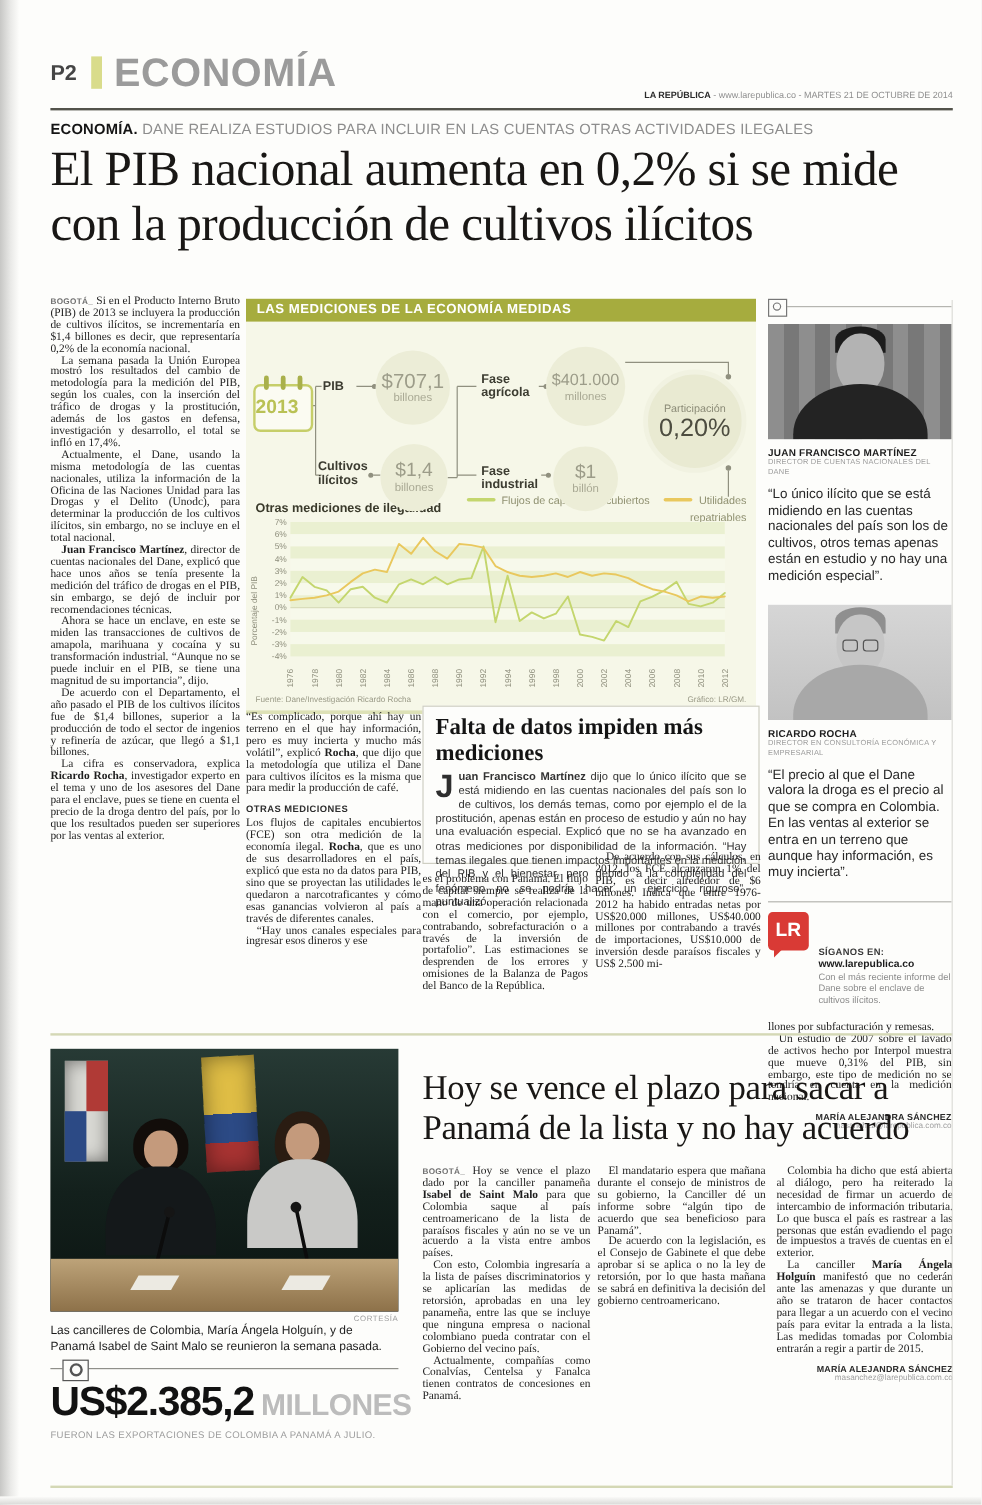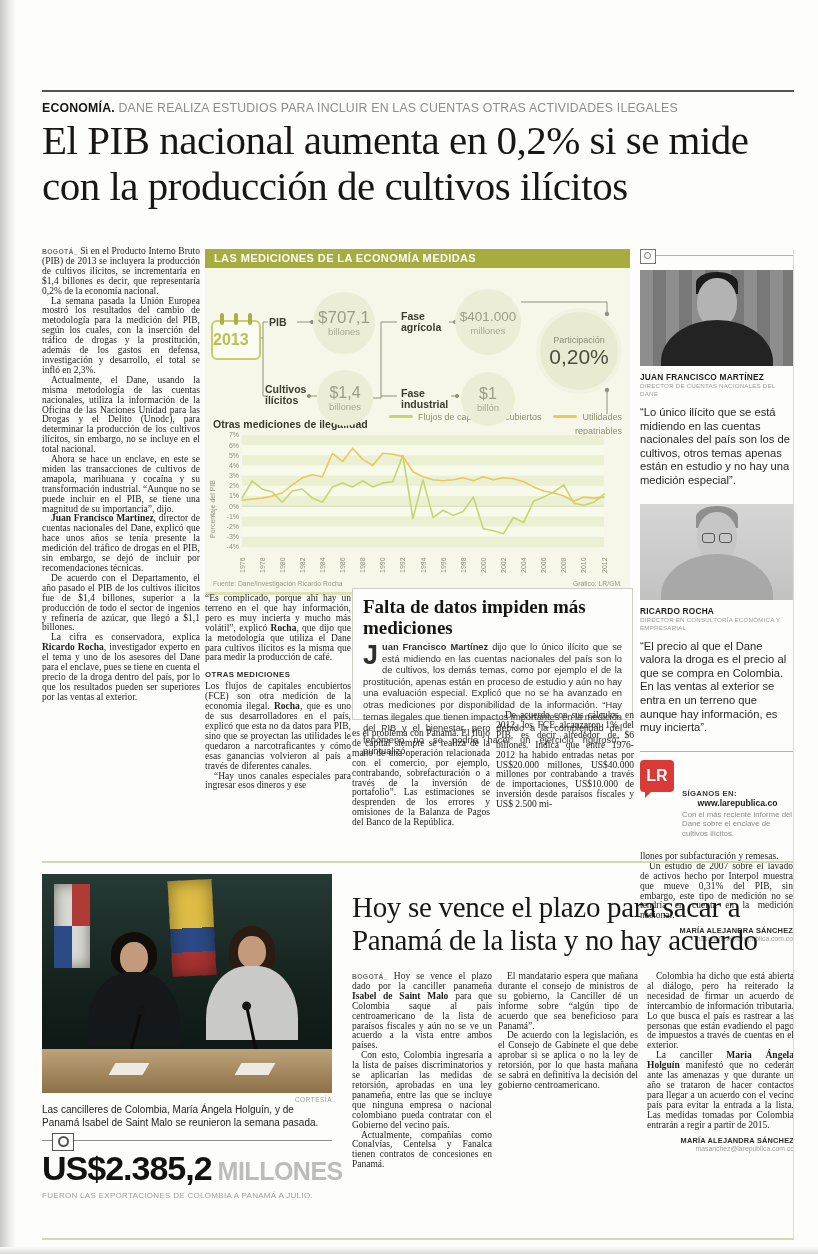--- a/index.html
+++ b/index.html
@@ -186,6 +186,14 @@
 <div class="sheet">
   <div class="edge-left"></div>
 
+  <div class="hdr">
+    <div class="hdr-left">
+      <span class="pageno">P2</span>
+      <span class="accent-sq"></span>
+      <span class="section-name">ECONOMÍA</span>
+    </div>
+    <div class="masthead"><span class="brand">LA REPÚBLICA</span><span> - www.larepublica.co - </span><span>MARTES 21 DE OCTUBRE DE 2014</span></div>
+  </div>
   <div class="rule1"></div>
 
   <div class="kicker kicker1"><b>ECONOMÍA.</b><span> DANE REALIZA ESTUDIOS PARA INCLUIR EN LAS CUENTAS OTRAS ACTIVIDADES ILEGALES</span></div>

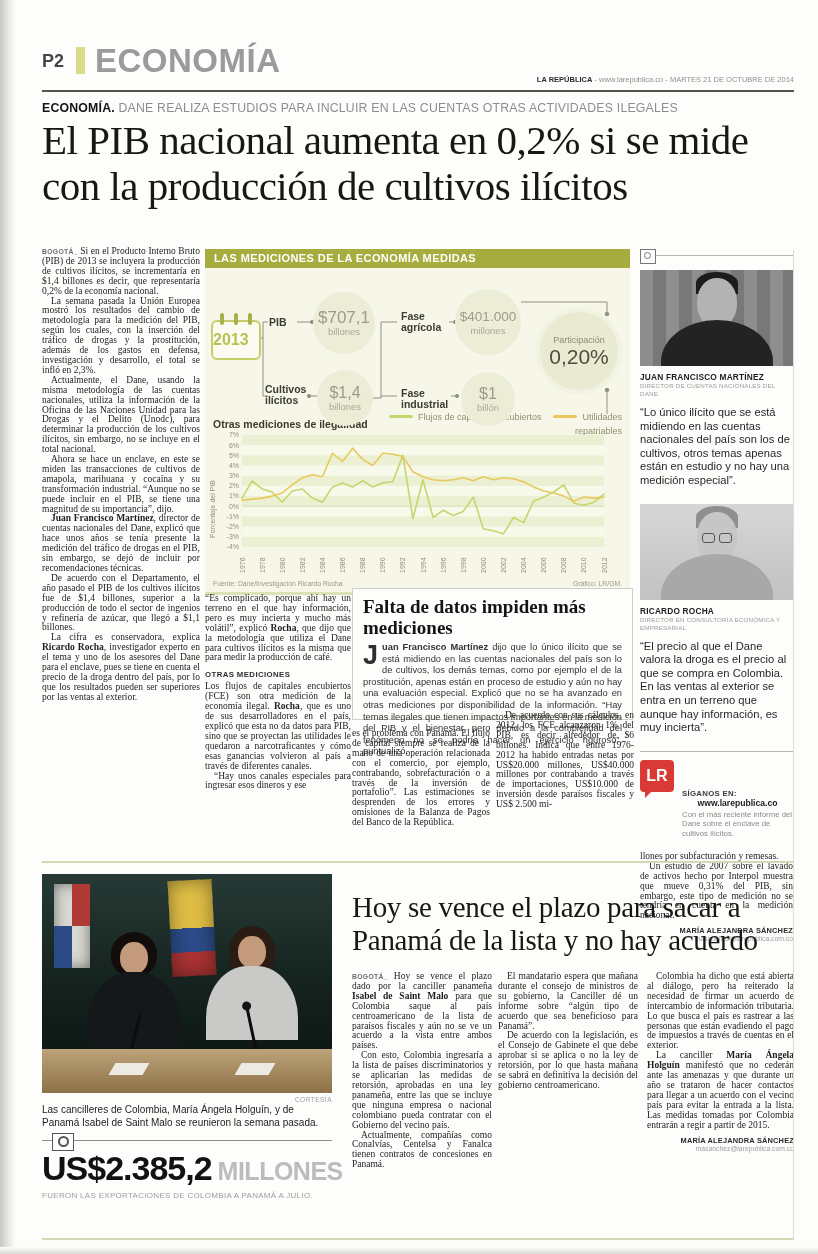--- a/index.html
+++ b/index.html
@@ -201,7 +201,7 @@
 
   <div class="col c-a1-1">
     <p class="bp"><span class="dl">BOGOTÁ_</span><span> Si en el Producto Interno Bruto (PIB) de 2013 se incluyera la producción de cultivos ilícitos, se incrementaría en $1,4 billones es decir, que representaría 0,2% de la economía nacional.</span></p>
-    <p class="bp ind">La semana pasada la Unión Europea mostró los resultados del cambio de metodología para la medición del PIB, según los cuales, con la inserción del tráfico de drogas y la prostitución, además de los gastos en defensa, investigación y desarrollo, el total se infló en 2,3%.</p>
+    <p class="bp ind">La semana pasada la Unión Europea mostró los resultados del cambio de metodología para la medición del PIB, según los cuales, con la inserción del tráfico de drogas y la prostitución, además de los gastos en defensa, investigación y desarrollo, el total se infló en 17,4%.</p>
     <p class="bp ind">Actualmente, el Dane, usando la misma metodología de las cuentas nacionales, utiliza la información de la Oficina de las Naciones Unidad para las Drogas y el Delito (Unodc), para determinar la producción de los cultivos ilícitos, sin embargo, no se incluye en el total nacional.</p>
     <p class="bp ind">Ahora se hace un enclave, en este se miden las transacciones de cultivos de amapola, marihuana y cocaína y su transformación industrial. “Aunque no se puede incluir en el PIB, se tiene una magnitud de su importancia”, dijo.</p>
     <p class="bp ind"><b>Juan Francisco Martínez</b><span>, director de cuentas nacionales del Dane, explicó que hace unos años se tenía presente la medición del tráfico de drogas en el PIB, sin embargo, se dejó de incluir por recomendaciones técnicas.</span></p>

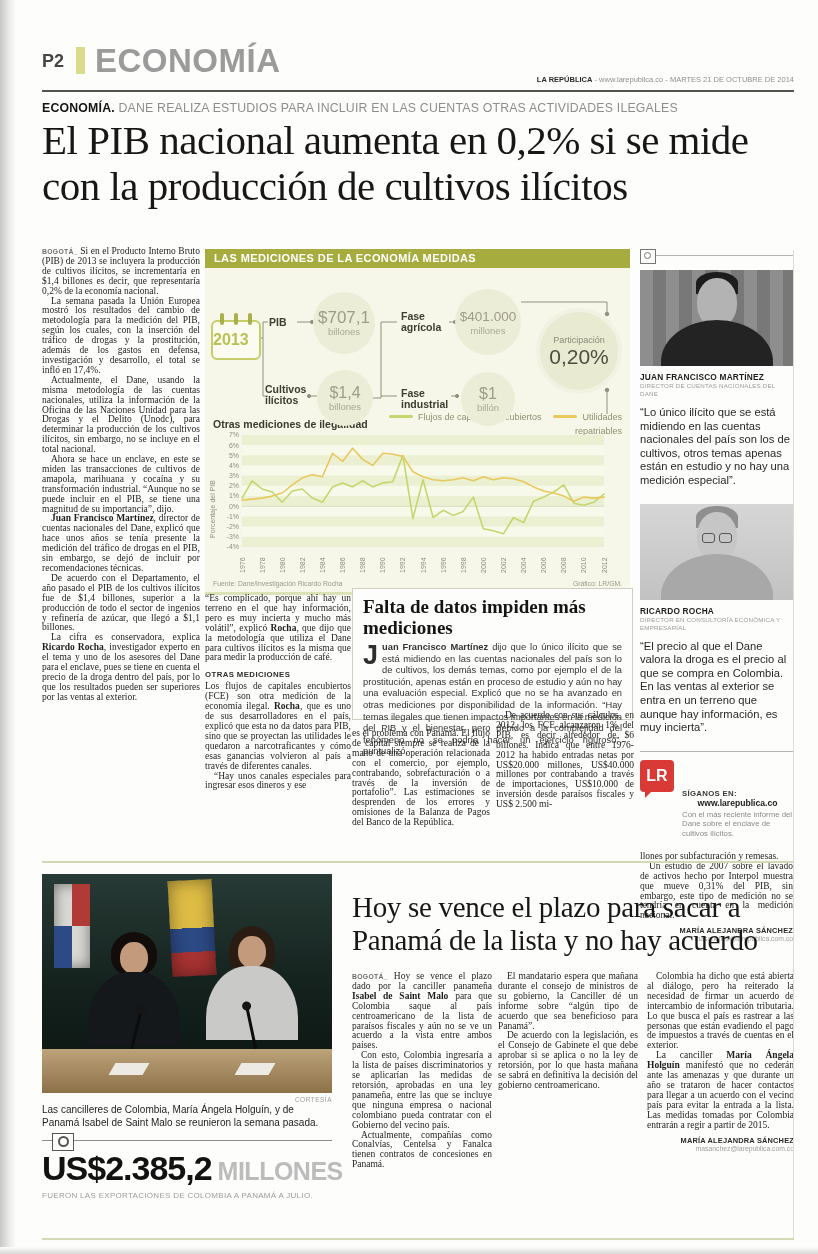--- a/index.html
+++ b/index.html
@@ -203,8 +203,8 @@
     <p class="bp"><span class="dl">BOGOTÁ_</span><span> Si en el Producto Interno Bruto (PIB) de 2013 se incluyera la producción de cultivos ilícitos, se incrementaría en $1,4 billones es decir, que representaría 0,2% de la economía nacional.</span></p>
     <p class="bp ind">La semana pasada la Unión Europea mostró los resultados del cambio de metodología para la medición del PIB, según los cuales, con la inserción del tráfico de drogas y la prostitución, además de los gastos en defensa, investigación y desarrollo, el total se infló en 17,4%.</p>
     <p class="bp ind">Actualmente, el Dane, usando la misma metodología de las cuentas nacionales, utiliza la información de la Oficina de las Naciones Unidad para las Drogas y el Delito (Unodc), para determinar la producción de los cultivos ilícitos, sin embargo, no se incluye en el total nacional.</p>
+    <p class="bp ind"><b>Juan Francisco Martínez</b><span>, director de cuentas nacionales del Dane, explicó que hace unos años se tenía presente la medición del tráfico de drogas en el PIB, sin embargo, se dejó de incluir por recomendaciones técnicas.</span></p>
     <p class="bp ind">Ahora se hace un enclave, en este se miden las transacciones de cultivos de amapola, marihuana y cocaína y su transformación industrial. “Aunque no se puede incluir en el PIB, se tiene una magnitud de su importancia”, dijo.</p>
-    <p class="bp ind"><b>Juan Francisco Martínez</b><span>, director de cuentas nacionales del Dane, explicó que hace unos años se tenía presente la medición del tráfico de drogas en el PIB, sin embargo, se dejó de incluir por recomendaciones técnicas.</span></p>
     <p class="bp ind">De acuerdo con el Departamento, el año pasado el PIB de los cultivos ilícitos fue de $1,4 billones, superior a la producción de todo el sector de ingenios y refinería de azúcar, que llegó a $1,1 billones.</p>
     <p class="bp ind"><span>La cifra es conservadora, explica </span><b>Ricardo Rocha</b><span>, investigador experto en el tema y uno de los asesores del Dane para el enclave, pues se tiene en cuenta el precio de la droga dentro del país, por lo que los resultados pueden ser superiores por las ventas al exterior.</span></p>
   </div>

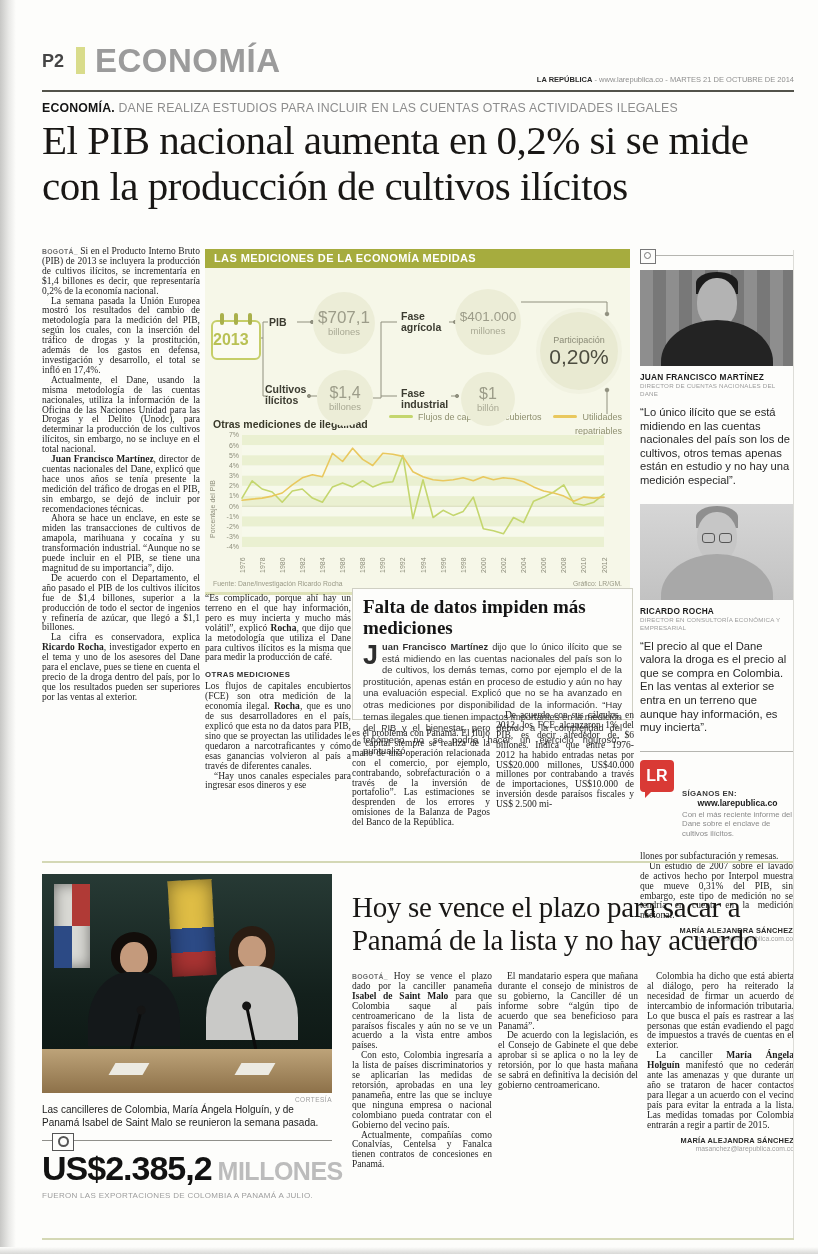--- a/index.html
+++ b/index.html
@@ -120,7 +120,7 @@
           border-top-color:#d93a35;border-left-color:#d93a35;}
   .sigtext{padding-left:8px;}
   .sig1{font:bold 7.8px/9px "Liberation Sans",sans-serif;color:#3a3a3a;letter-spacing:.3px;margin-top:29px;}
-  .sig2{font:bold 8.6px/11px "Liberation Sans",sans-serif;color:#1c1c1c;text-align:center;}
+  .sig2{font:bold 8.6px/11px "Liberation Sans",sans-serif;color:#1c1c1c;}
   .sig3{font:7.8px/9.4px "Liberation Sans",sans-serif;color:#8b8b8b;margin-top:1px;}
   .contp{margin-top:14px;}
   .byline{margin-top:5px;text-align:right;}

